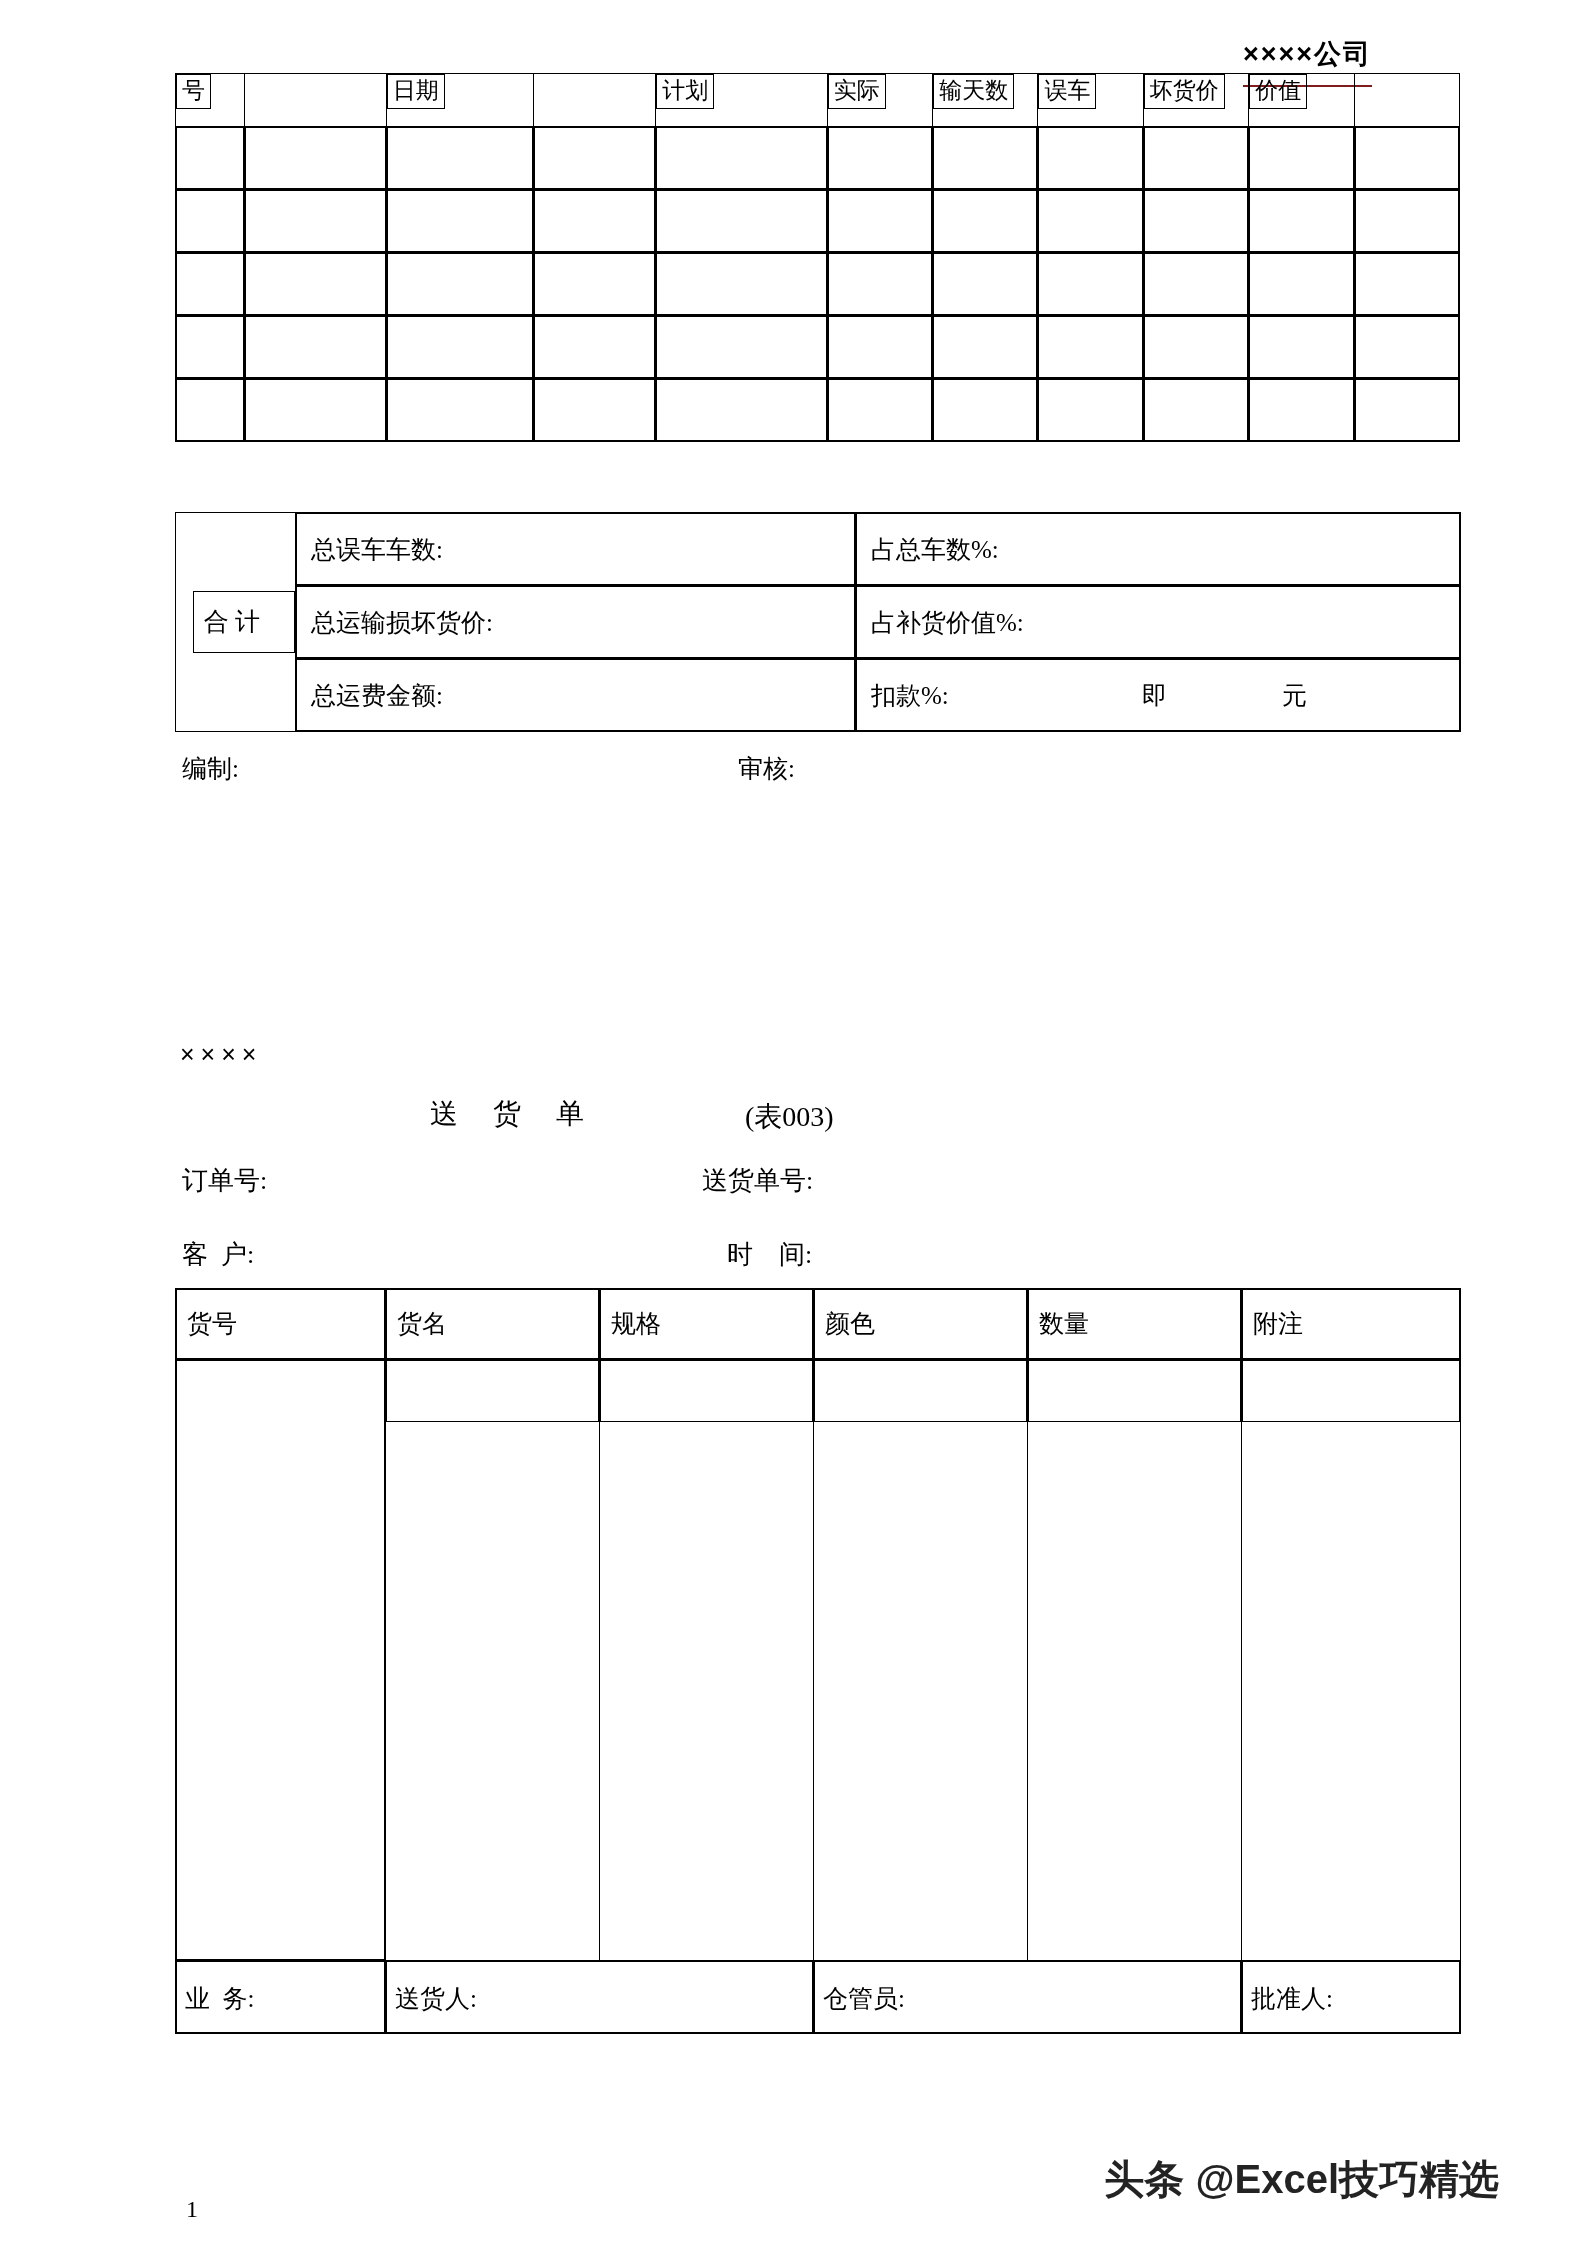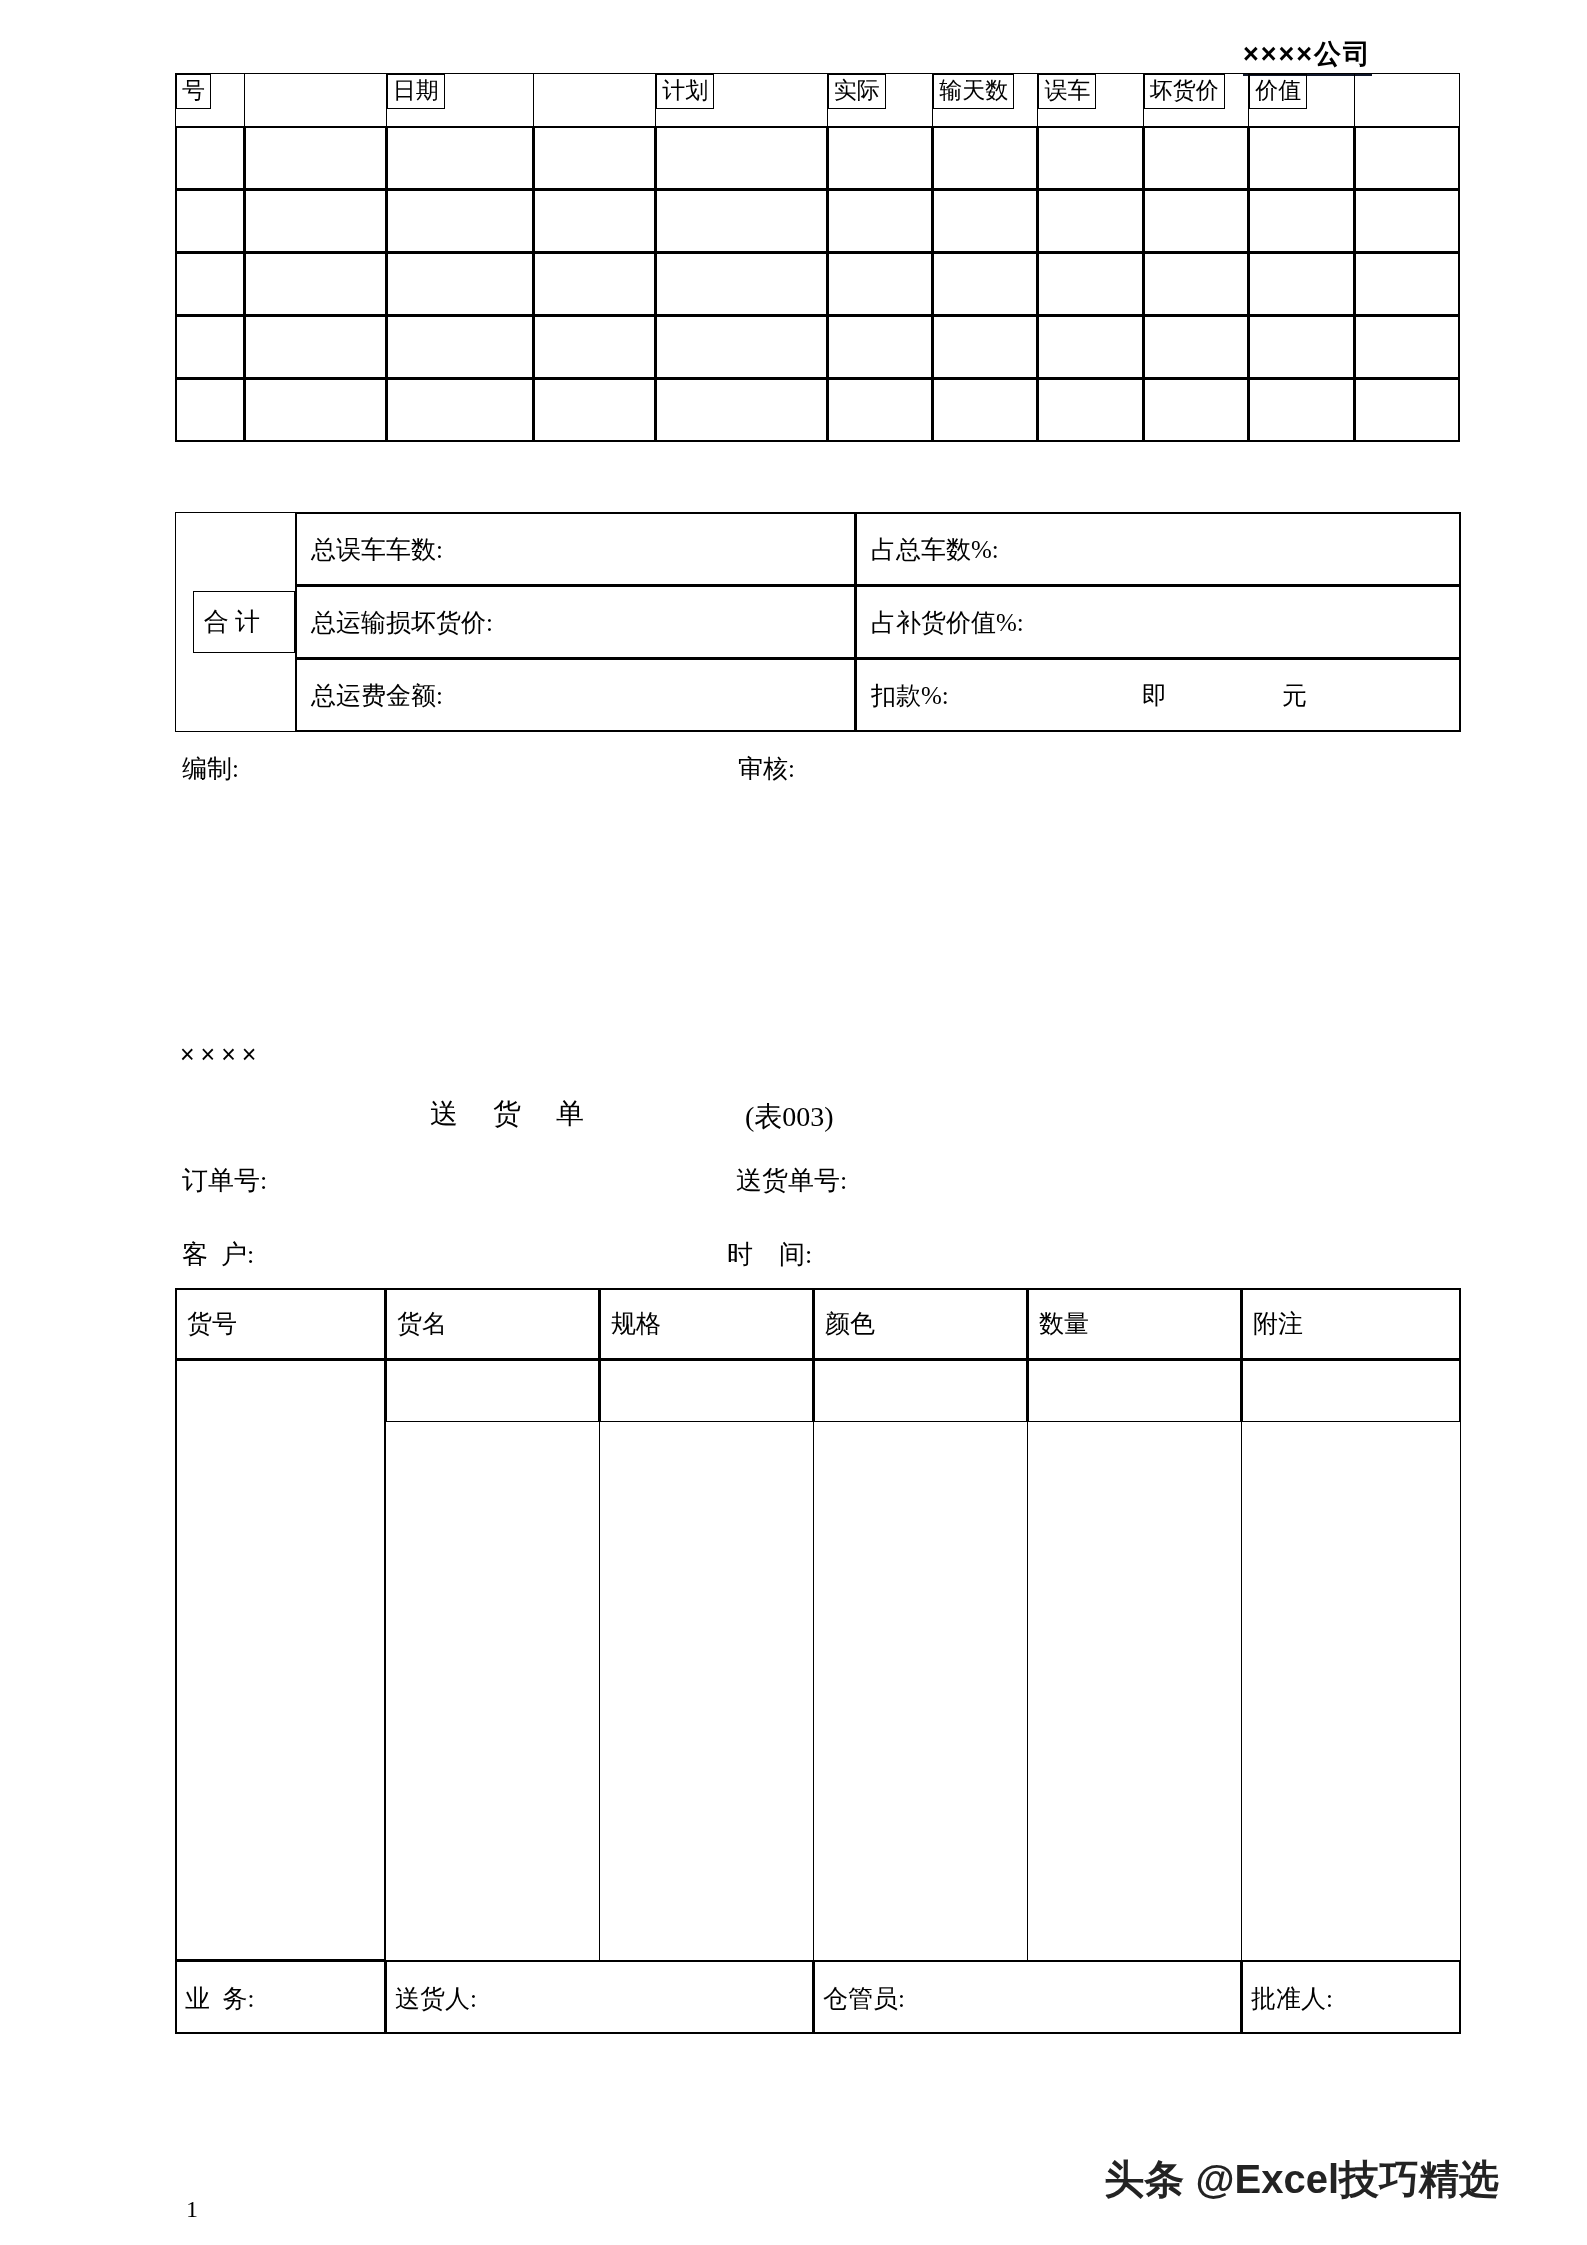--- a/index.html
+++ b/index.html
@@ -27,8 +27,8 @@
     font-size: 27px;
     font-weight: bold;
     letter-spacing: 2px;
-    border-bottom: 2px solid #0f172a;
-    padding-bottom: 2px;
+    border-bottom: 2px solid #7f1d1d;
+    padding-bottom: 13px;
     font-family: "Liberation Sans", "DejaVu Sans", sans-serif;
   }
 

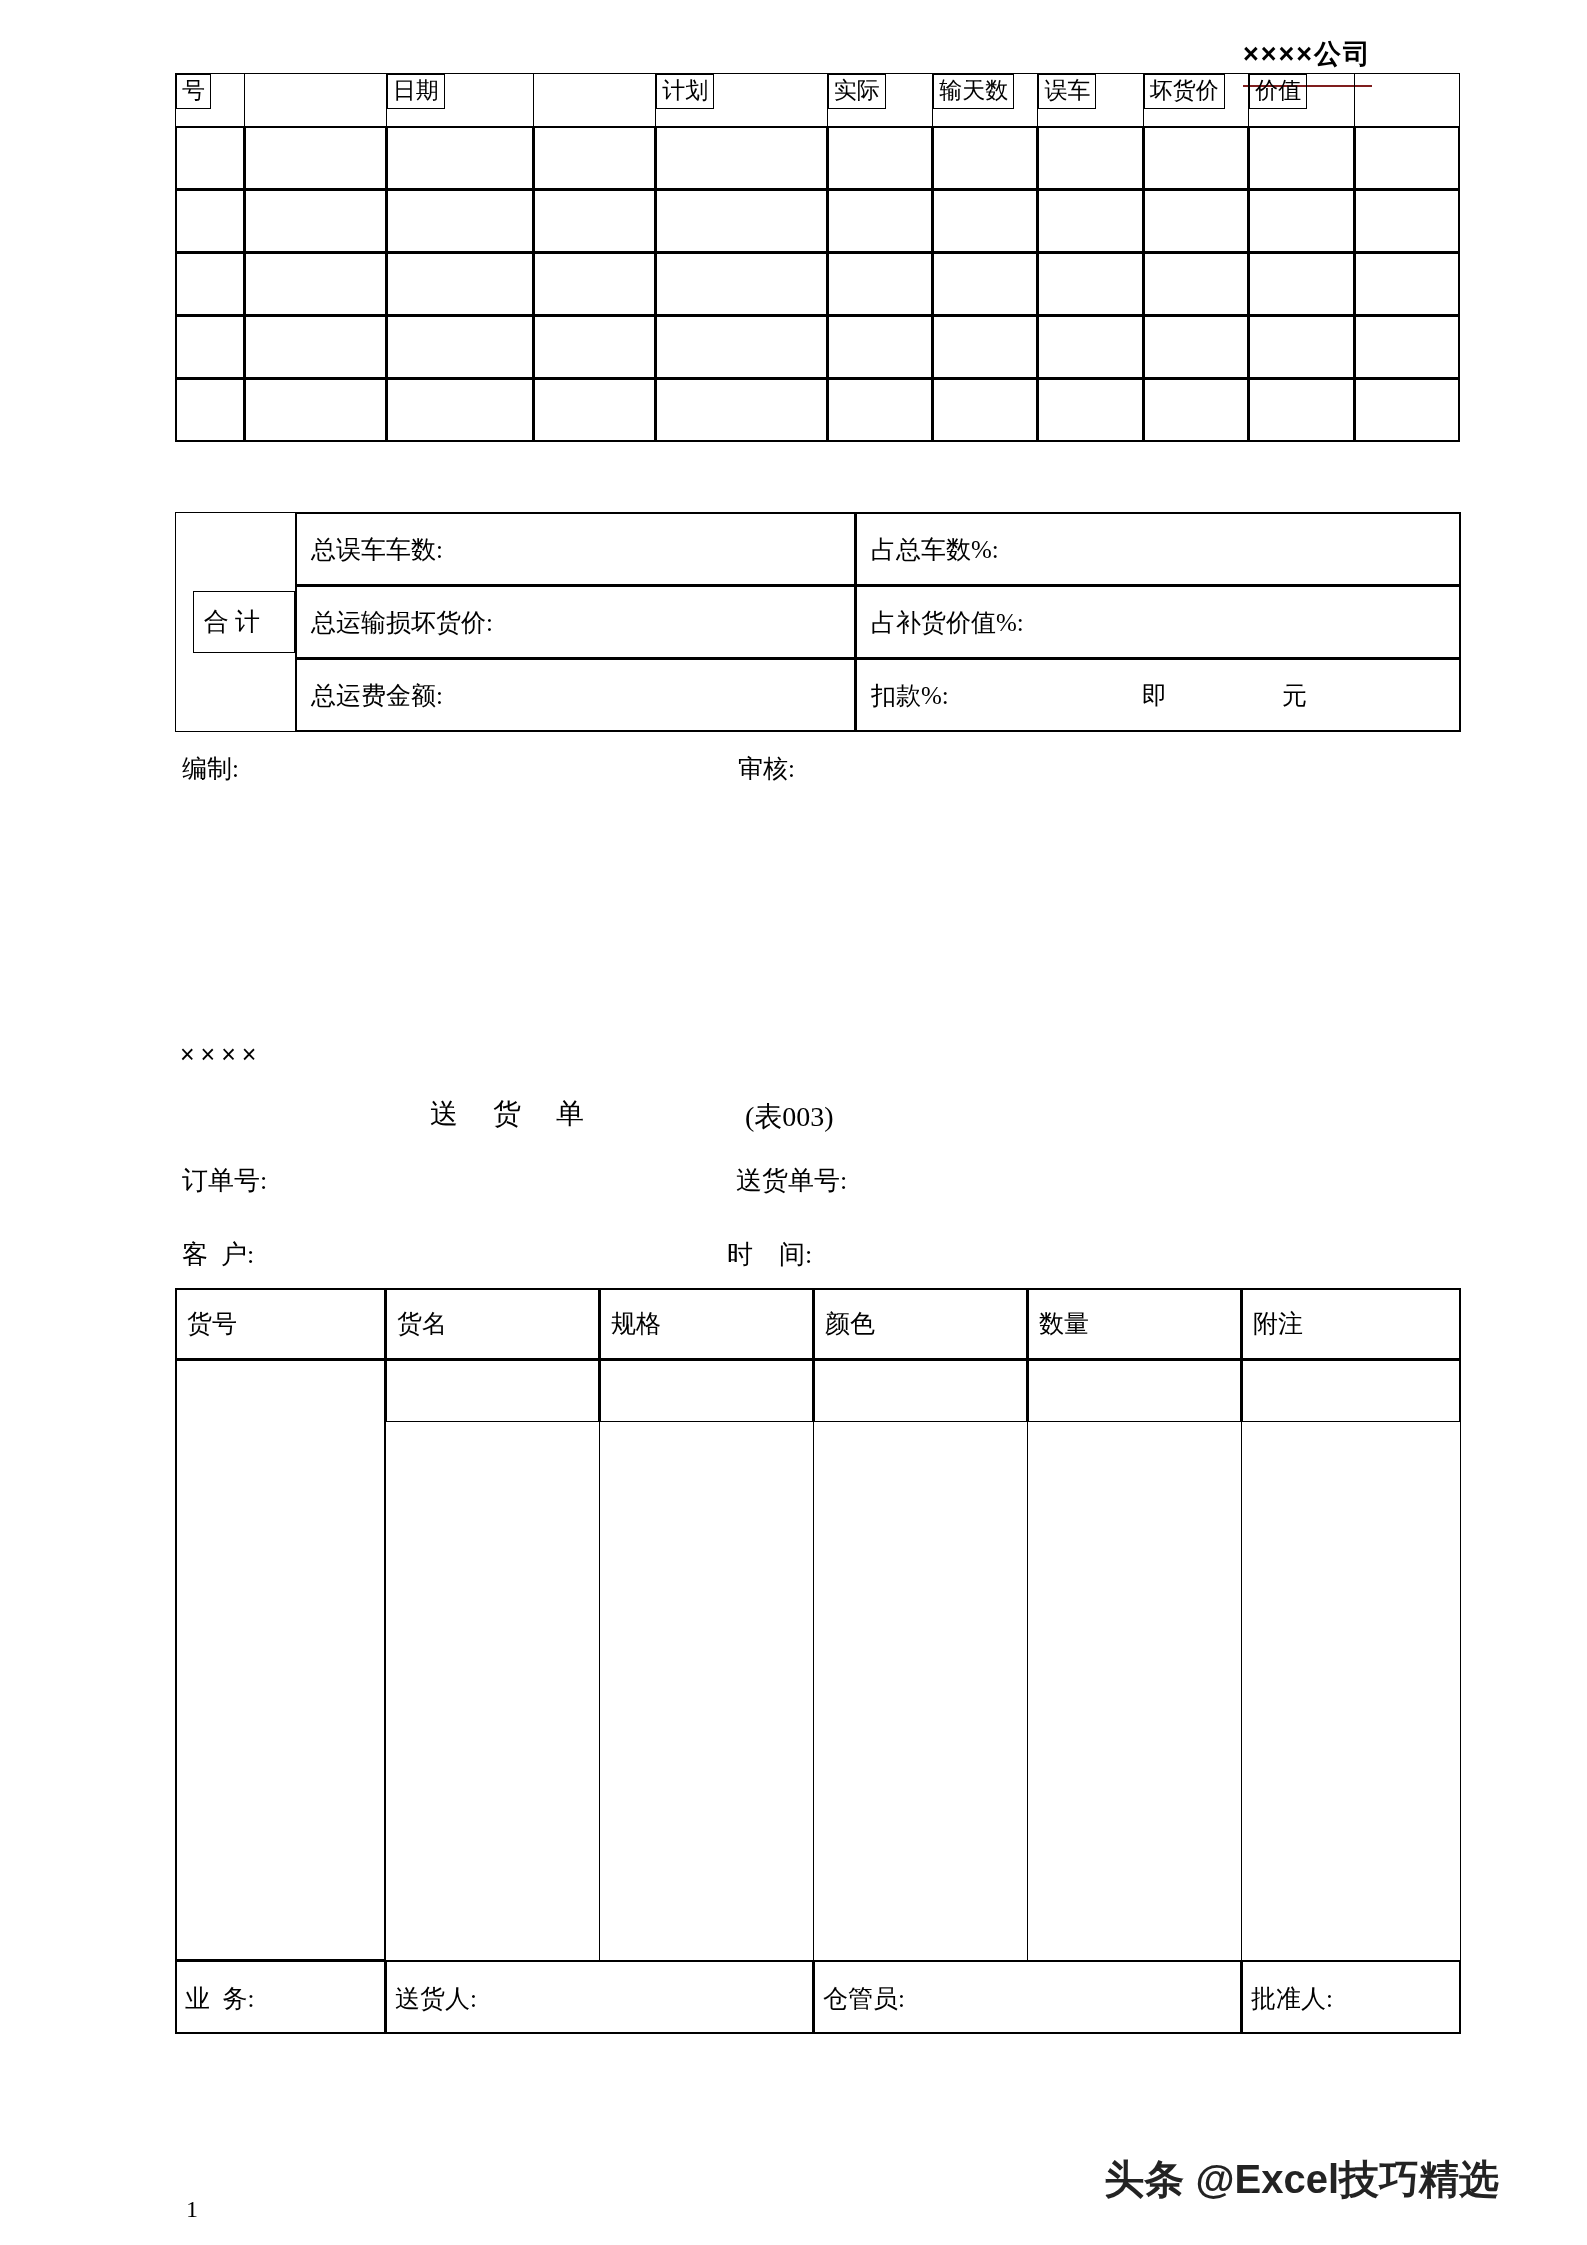--- a/index.html
+++ b/index.html
@@ -466,7 +466,7 @@
   <div class="dn-formno">(表003)</div>
 
   <div class="fieldline" style="left:182px; top:1163px;">订单号:</div>
-  <div class="fieldline" style="left:736px; top:1163px;">送货单号:</div>
+  <div class="fieldline" style="left:702px; top:1163px;">送货单号:</div>
   <div class="fieldline" style="left:182px; top:1237px;">客  户:</div>
   <div class="fieldline" style="left:727px; top:1237px;">时    间:</div>
 

